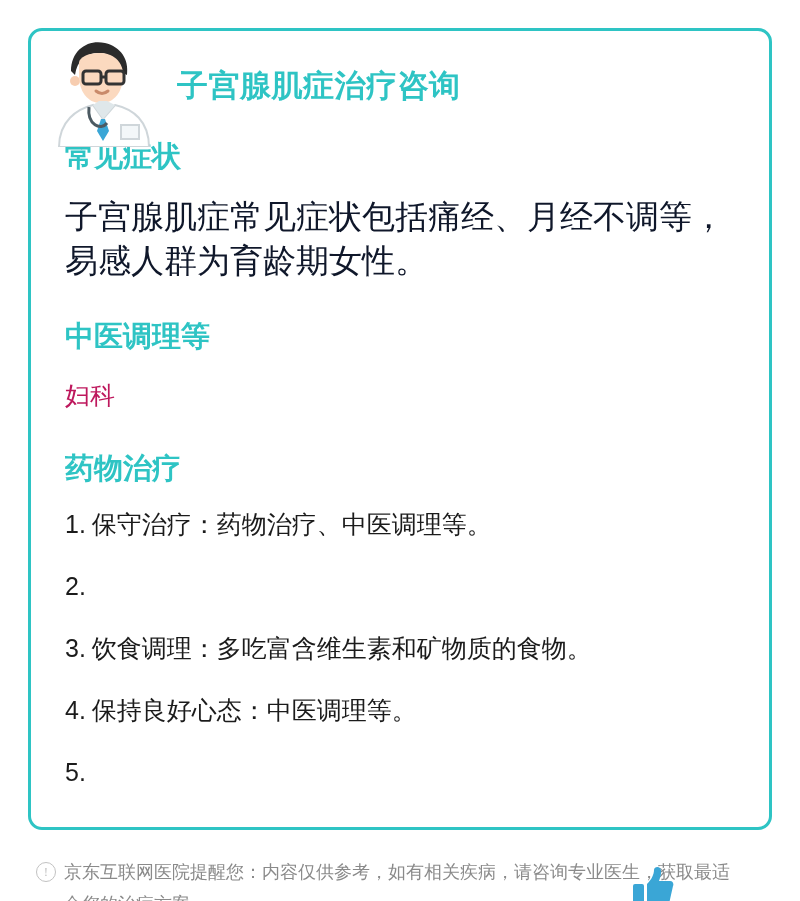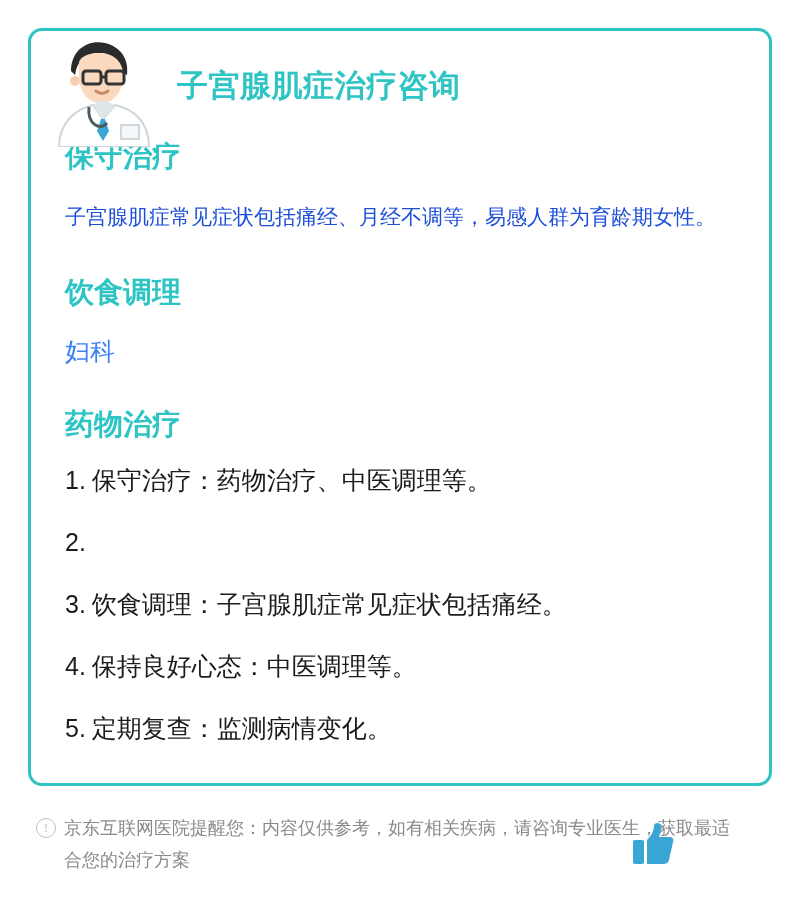--- a/index.html
+++ b/index.html
@@ -155,7 +155,7 @@
 
     <div class="title">子宫腺肌症治疗咨询</div>
 
-    <h2 class="section">保守治疗</h2>
+    <h2 class="section">常见症状</h2>
     <p class="para">子宫腺肌症常见症状包括痛经、月经不调等，易感人群为育龄期女性。</p>
 
     <h2 class="section">饮食调理</h2>

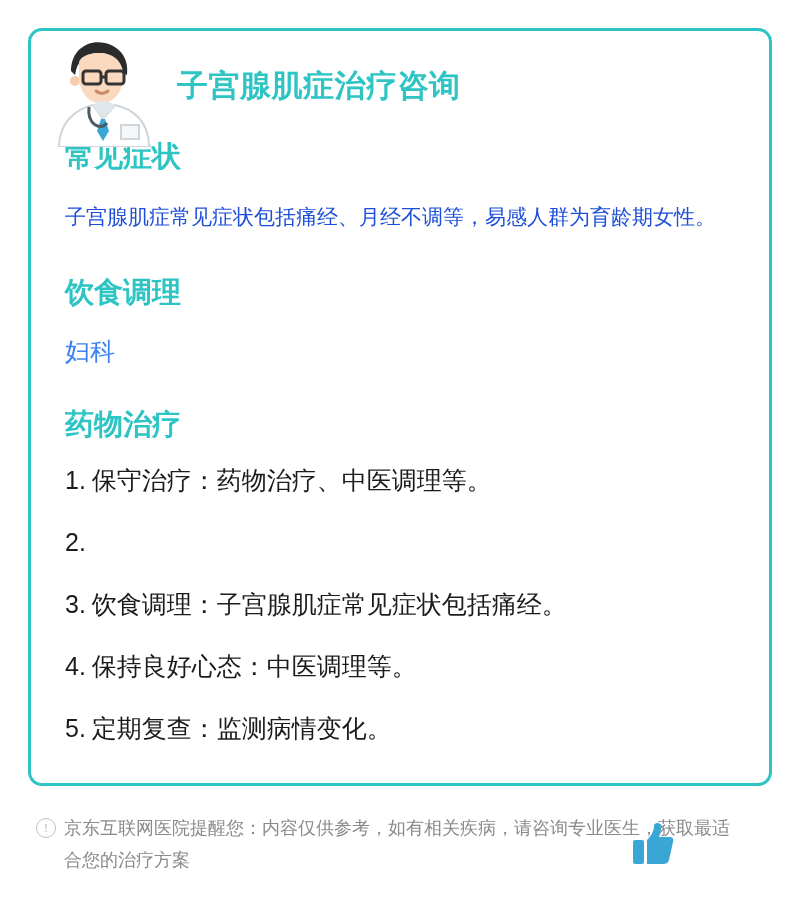--- a/index.html
+++ b/index.html
@@ -53,8 +53,8 @@
     padding: 0;
   }
   .para {
-    color: #1d4ed8;
-    font-size: 21px;
+    color: #0f172a;
+    font-size: 33px;
     line-height: 44px;
     margin: 0 0 34px 0;
   }

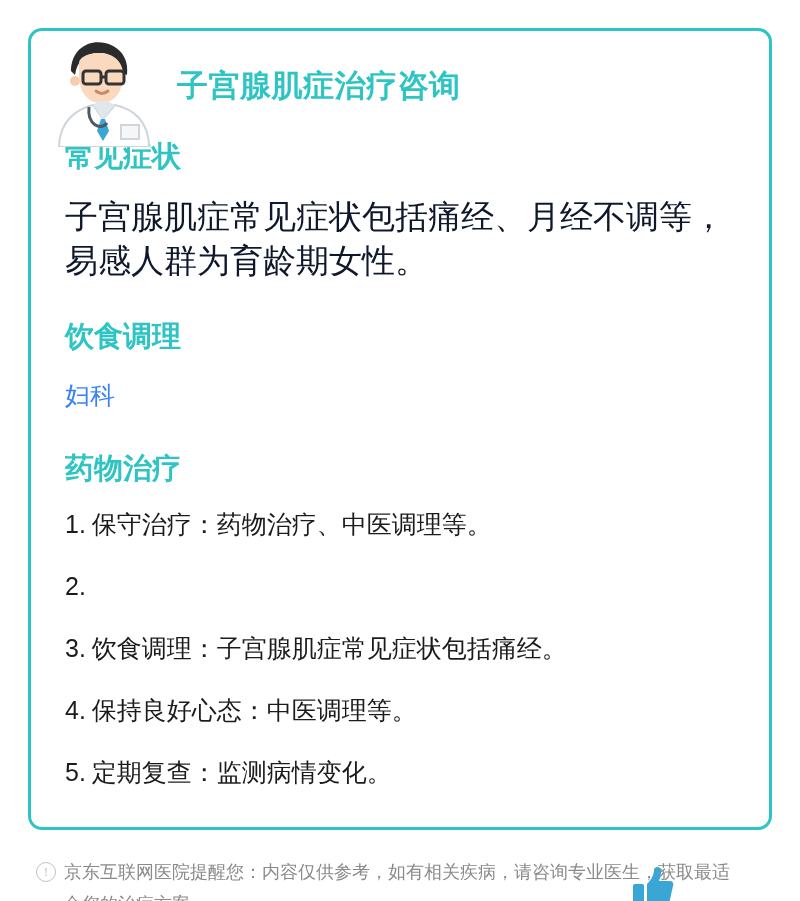--- a/index.html
+++ b/index.html
@@ -158,7 +158,7 @@
     <h2 class="section">常见症状</h2>
     <p class="para">子宫腺肌症常见症状包括痛经、月经不调等，易感人群为育龄期女性。</p>
 
-    <h2 class="section">饮食调理</h2>
+    <h2 class="section">中医调理等</h2>
     <p class="dept">妇科</p>
 
     <h2 class="section">药物治疗</h2>

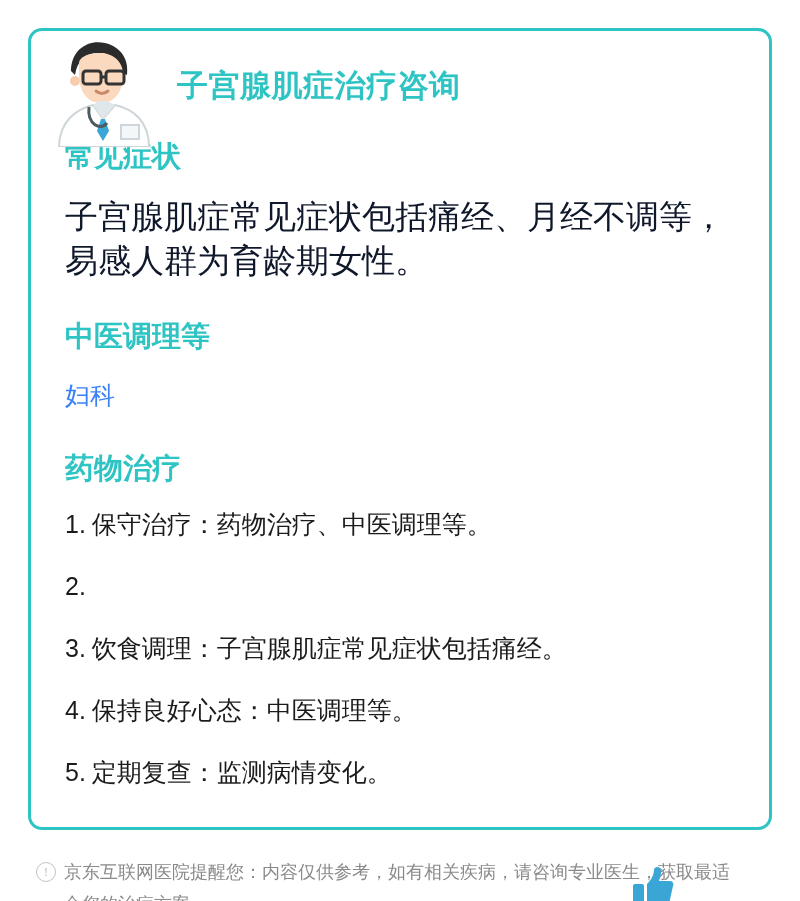--- a/index.html
+++ b/index.html
@@ -59,7 +59,7 @@
     margin: 0 0 34px 0;
   }
   .dept {
-    color: #3b82f6;
+    color: #be185d;
     font-size: 25px;
     line-height: 40px;
     margin: 0 0 34px 0;

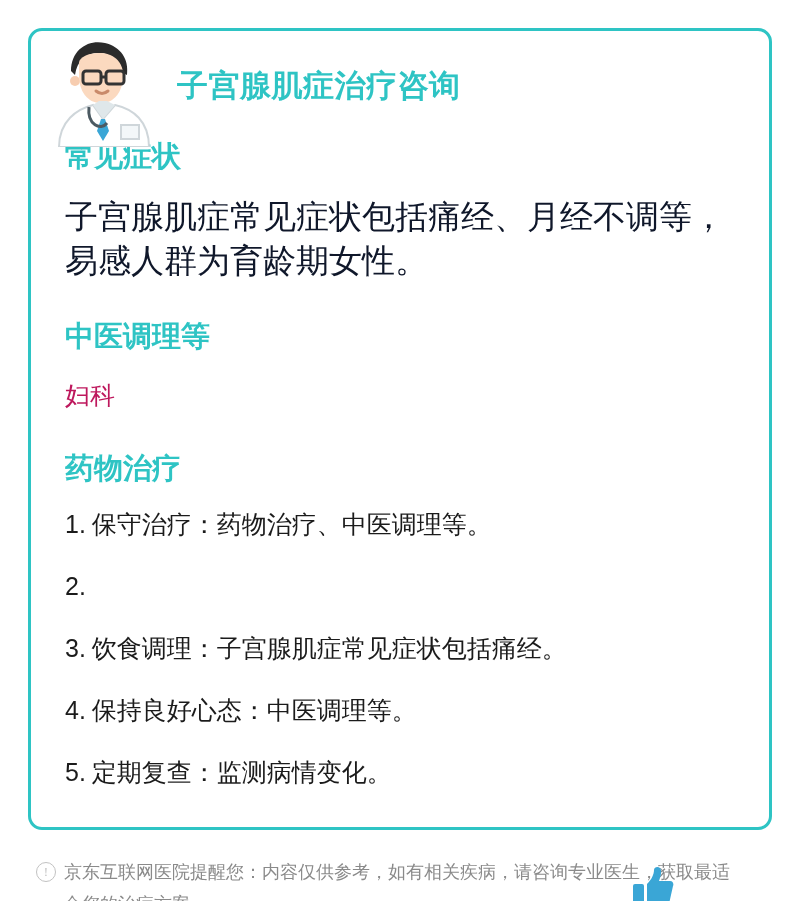--- a/index.html
+++ b/index.html
@@ -172,7 +172,7 @@
       </li>
       <li>
         <span class="num">3.</span>
-        <span>饮食调理：子宫腺肌症常见症状包括痛经。</span>
+        <span>饮食调理：多吃富含维生素和矿物质的食物。</span>
       </li>
       <li>
         <span class="num">4.</span>

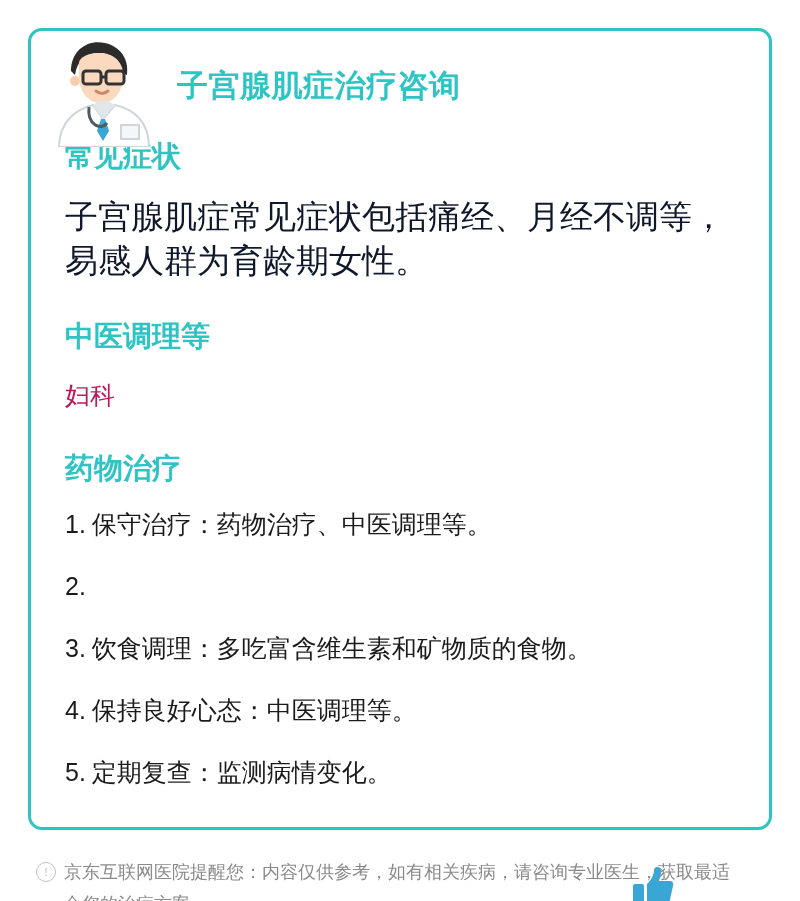--- a/index.html
+++ b/index.html
@@ -180,7 +180,6 @@
       </li>
       <li>
         <span class="num">5.</span>
-        <span>定期复查：监测病情变化。</span>
       </li>
     </ol>
 

